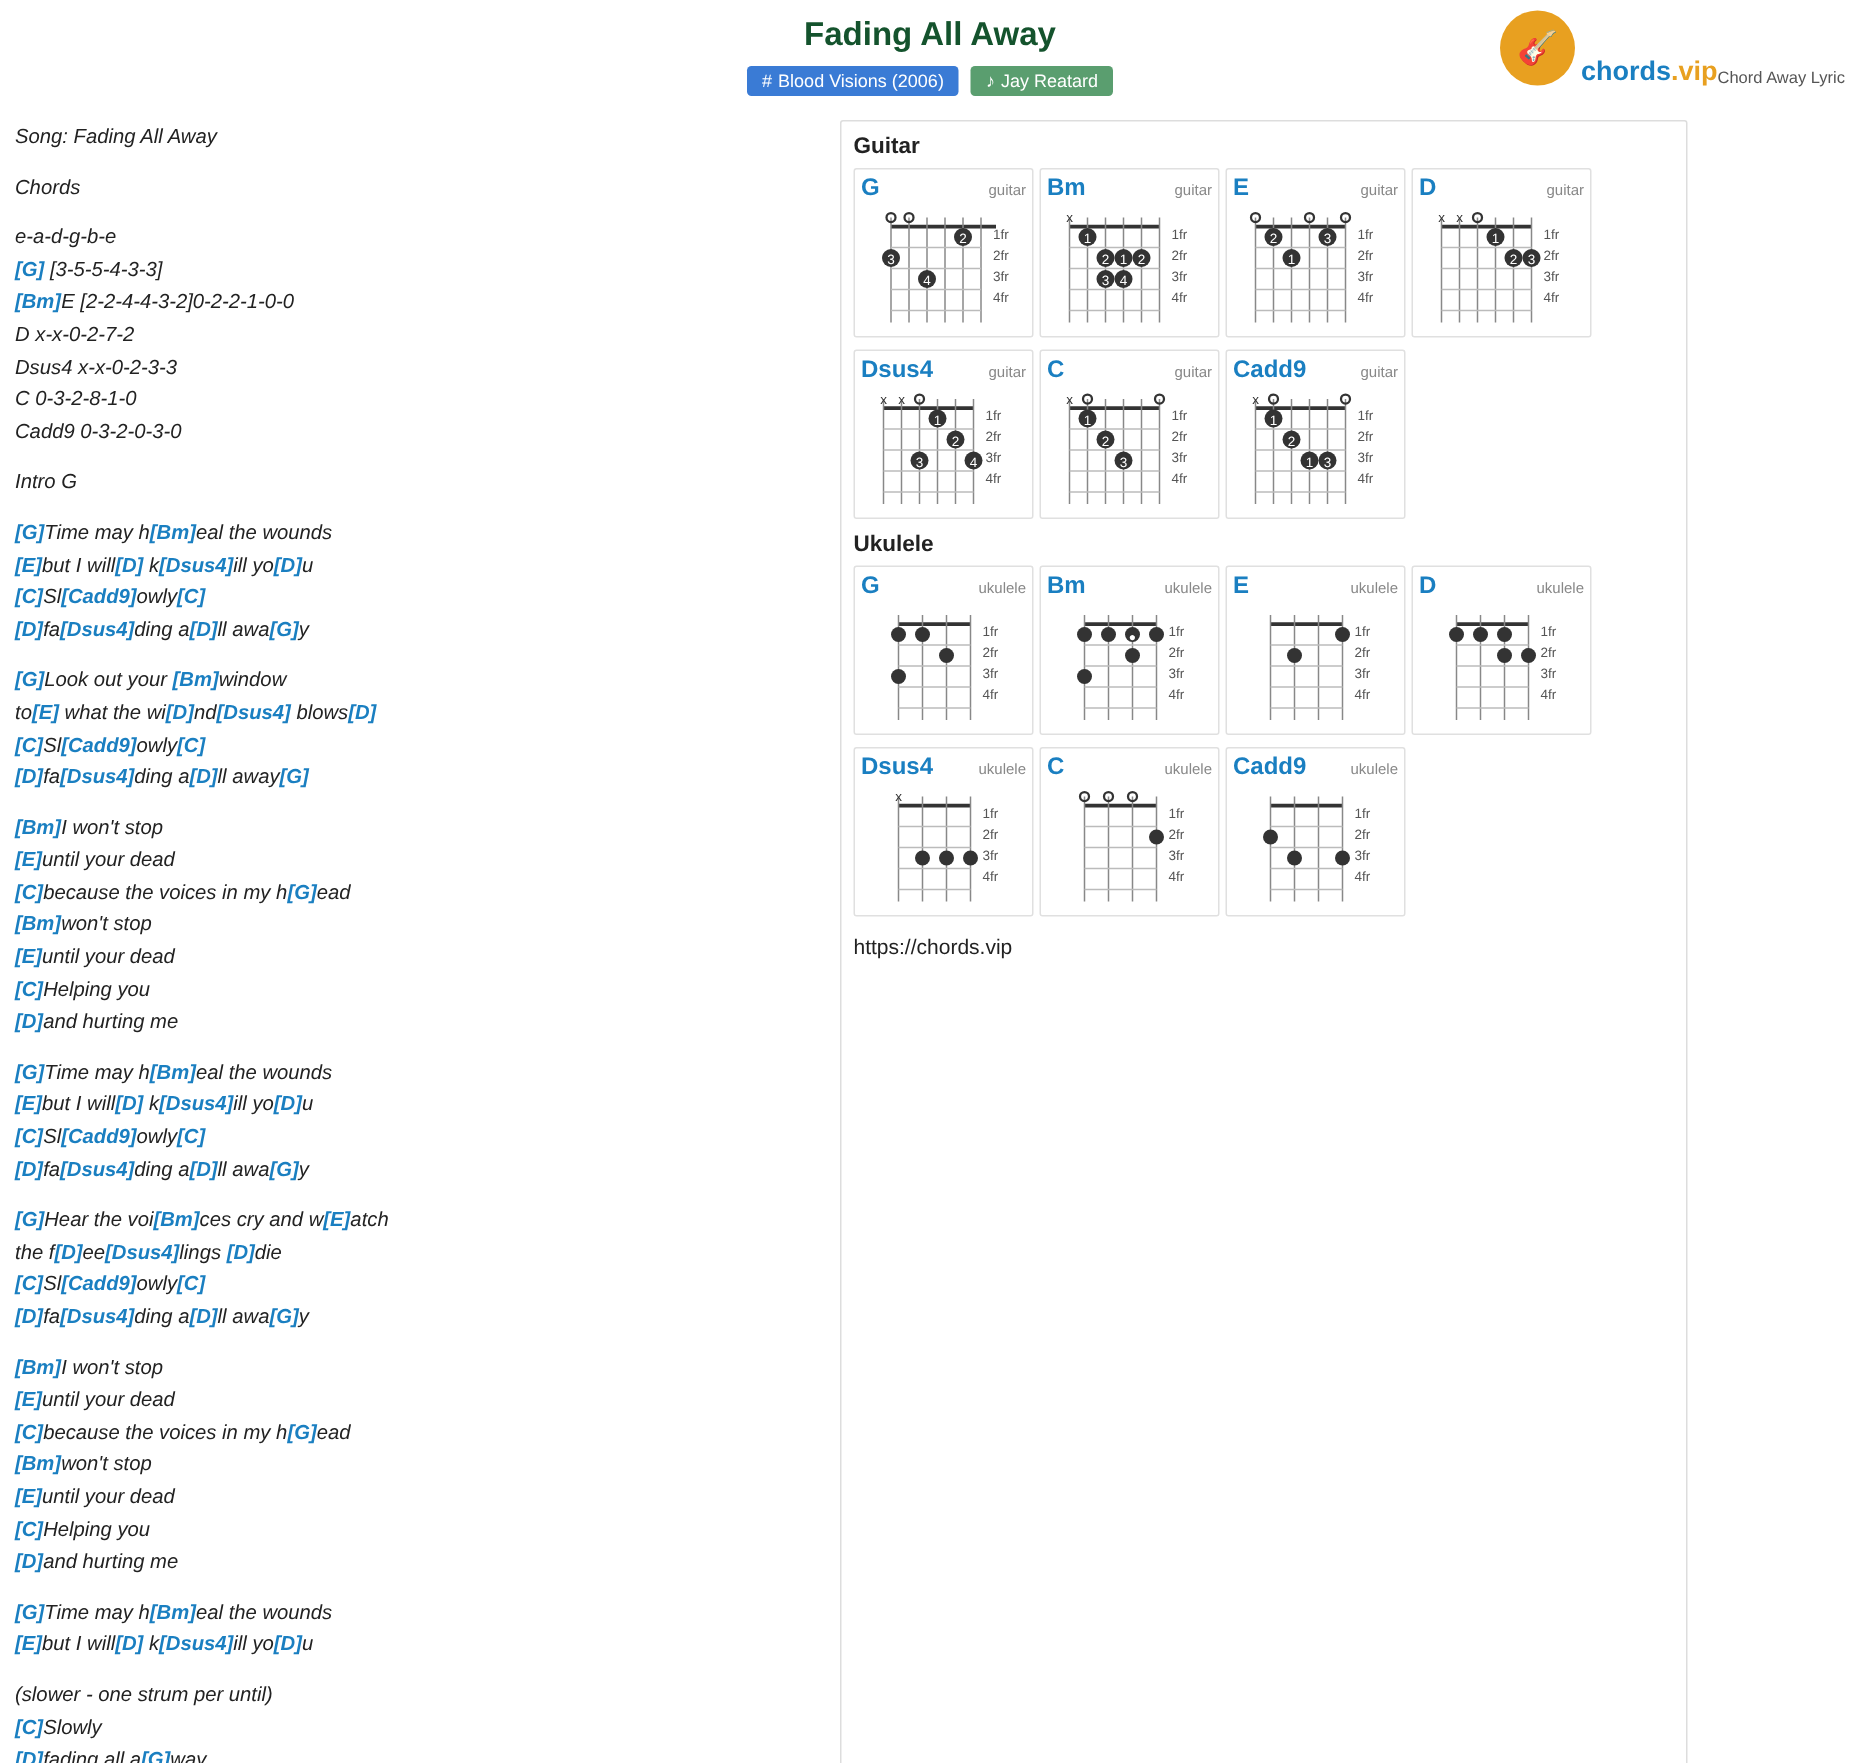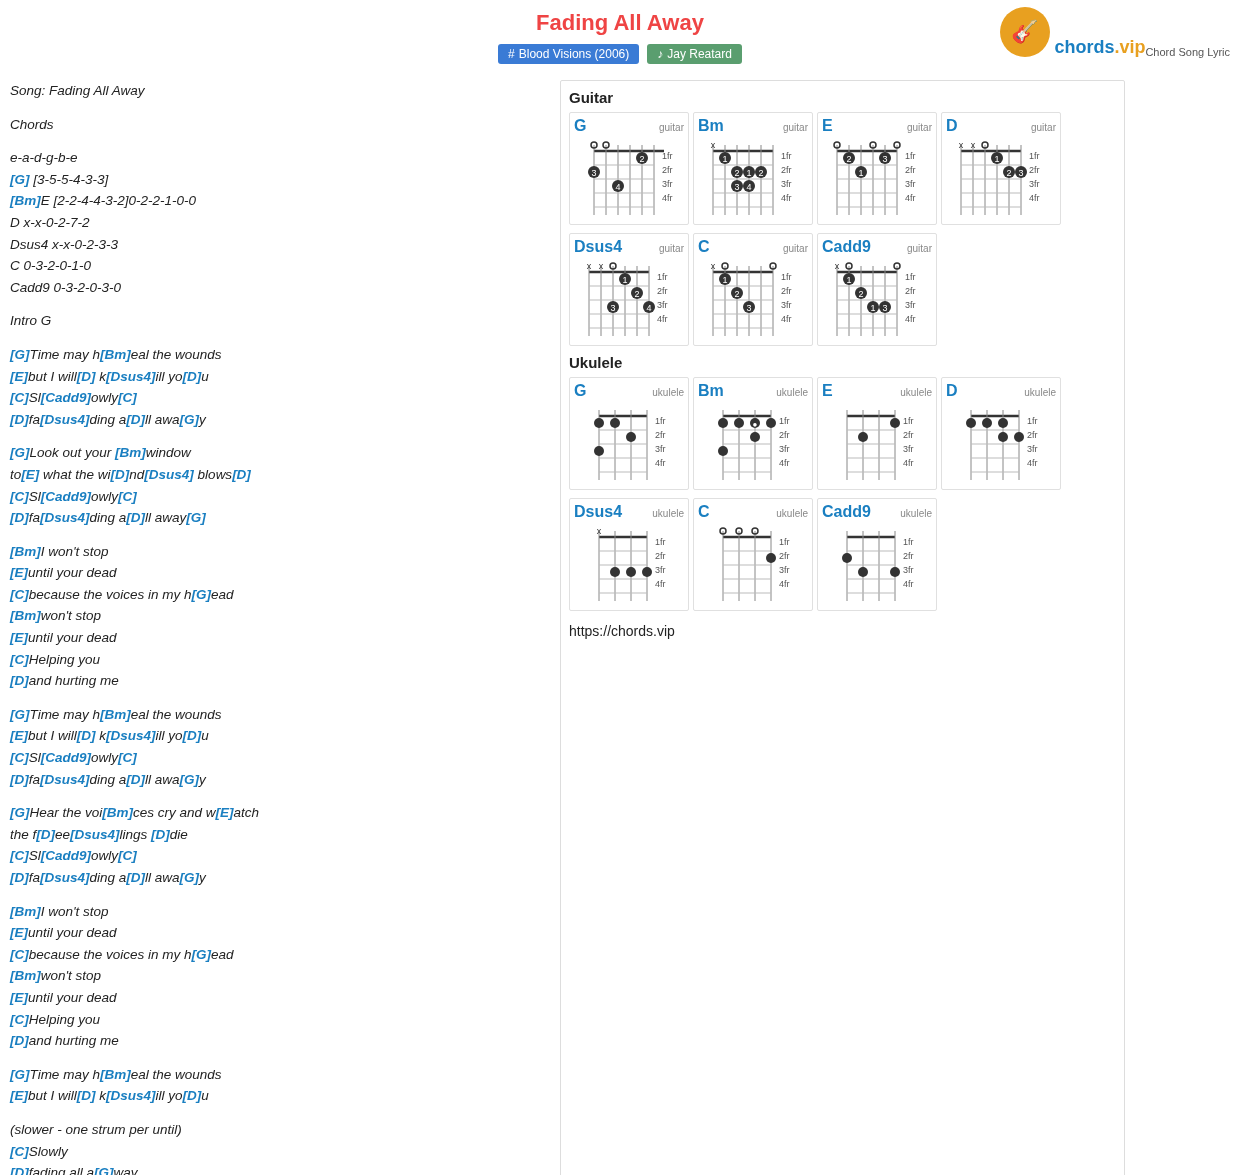--- a/index.html
+++ b/index.html
@@ -20,7 +20,7 @@
     }
     .header-title {
       font-size: 22px;
-      color: #ef4444;
+      color: #14532d;
       font-weight: bold;
       margin-bottom: 8px;
     }

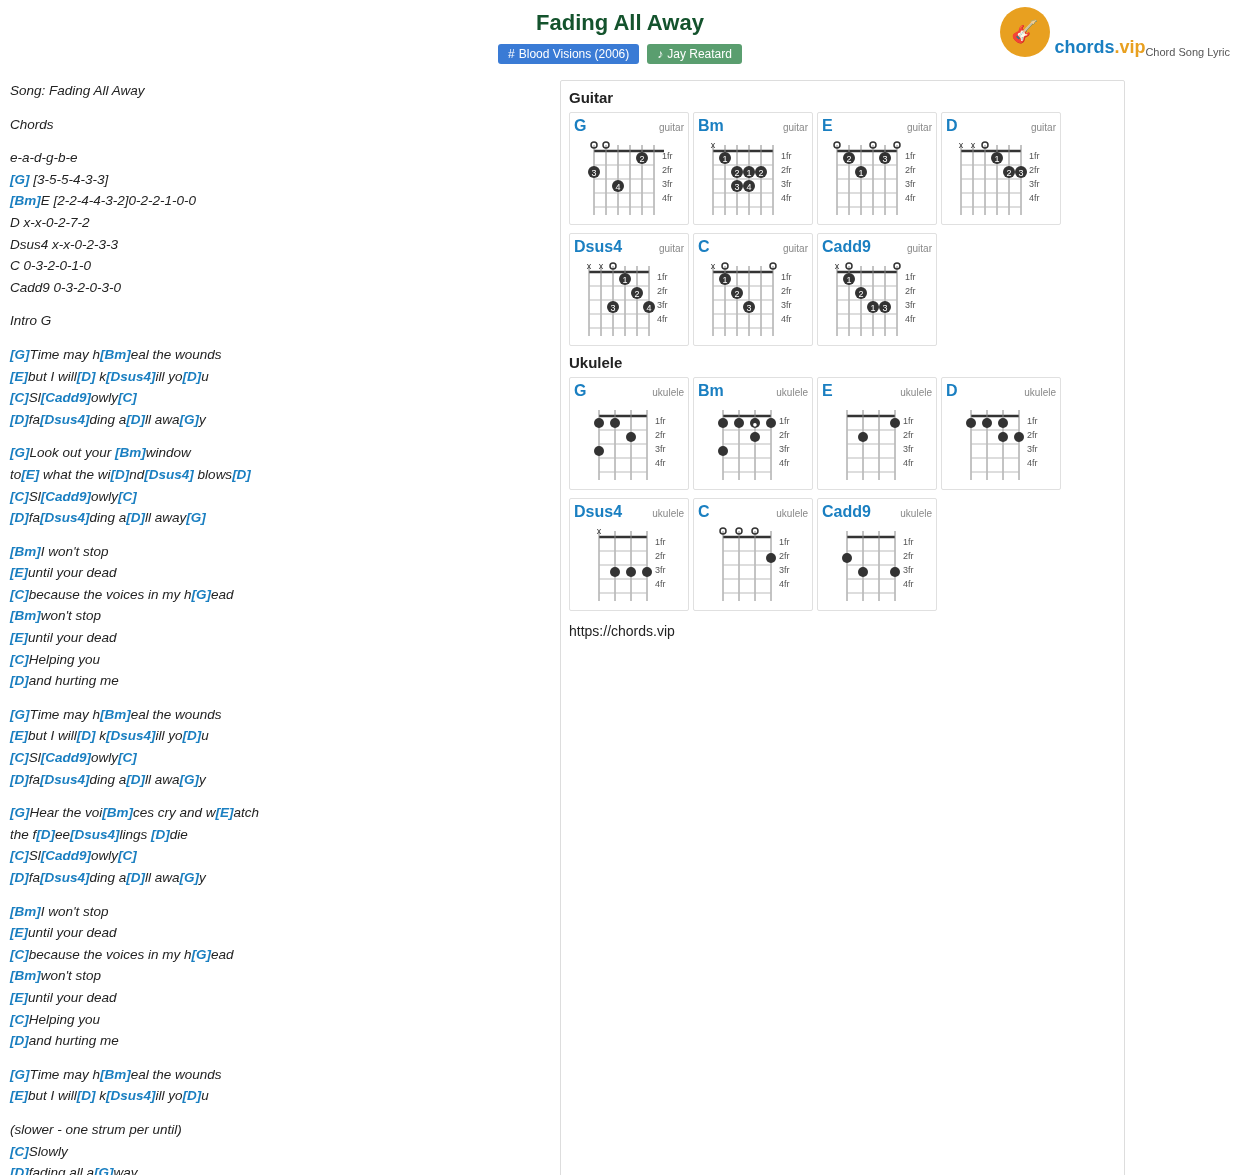--- a/index.html
+++ b/index.html
@@ -188,7 +188,7 @@
       <span>
         <span class="logo-chords">chords</span><span class="logo-vip">.vip</span>
       </span>
-      <span class="logo-sub">Chord Song Lyric</span>
+      <span class="logo-sub">Chord Away Lyric</span>
     </div>
   </div>
 </div>

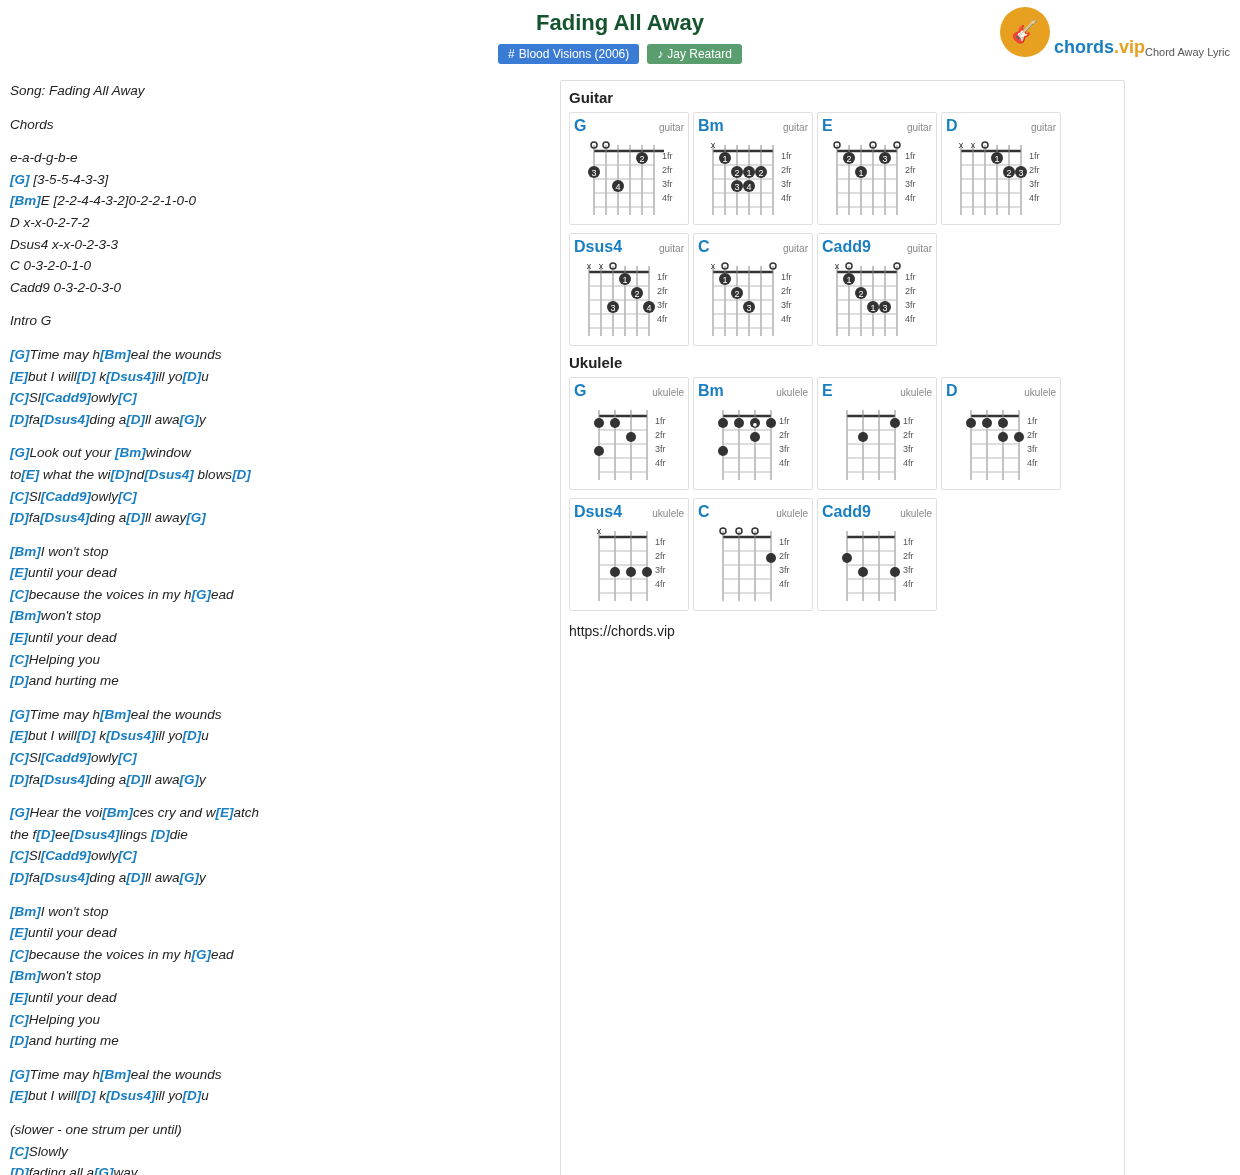--- a/index.html
+++ b/index.html
@@ -205,7 +205,7 @@
     <p><span class="chord-link">[Bm]</span>E [2-2-4-4-3-2]0-2-2-1-0-0</p>
     <p>D x-x-0-2-7-2</p>
     <p>Dsus4 x-x-0-2-3-3</p>
-    <p>C 0-3-2-0-1-0</p>
+    <p>C 0-3-2-8-1-0</p>
     <p>Cadd9 0-3-2-0-3-0</p>
     <div class="section-gap"></div>
     <p>Intro G</p>

